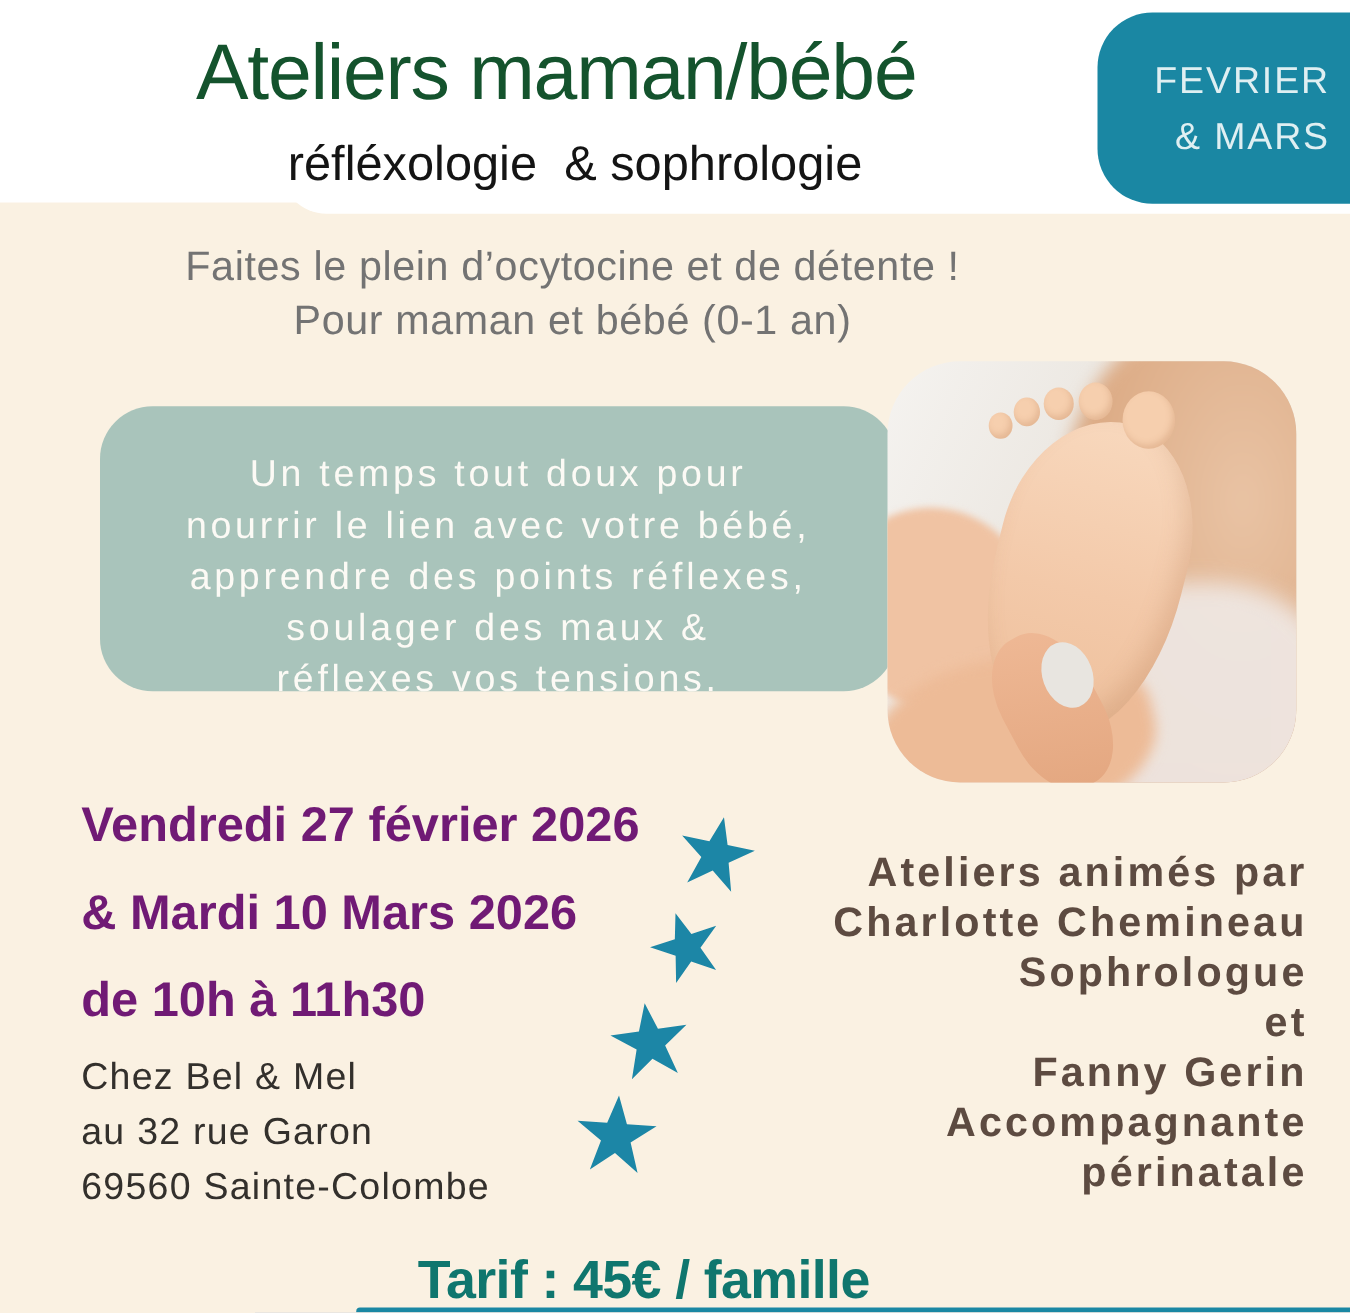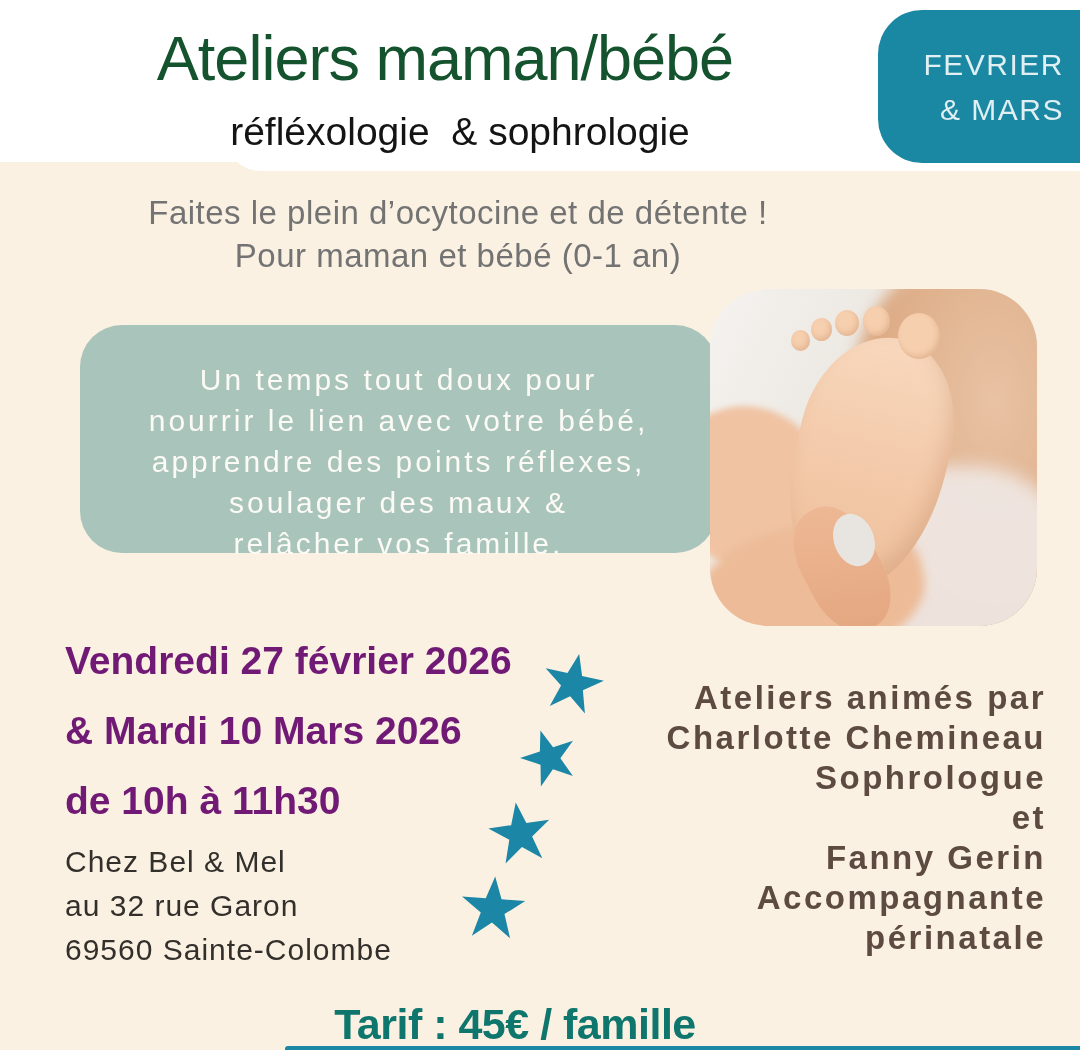--- a/index.html
+++ b/index.html
@@ -114,7 +114,7 @@
     <div>nourrir le lien avec votre bébé,</div>
     <div>apprendre des points réflexes,</div>
     <div>soulager des maux &amp;</div>
-    <div>relâcher vos famille.</div>
+    <div>réflexes vos tensions.</div>
   </div>
 
   <div class="photo">

